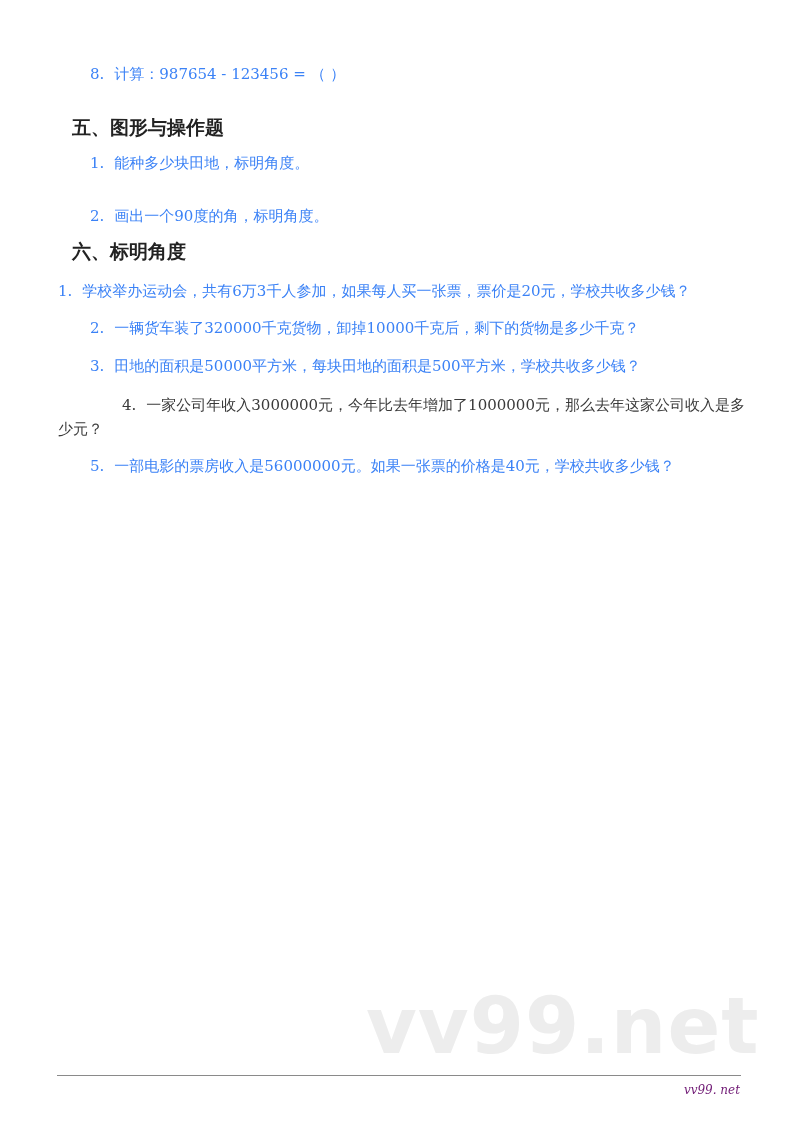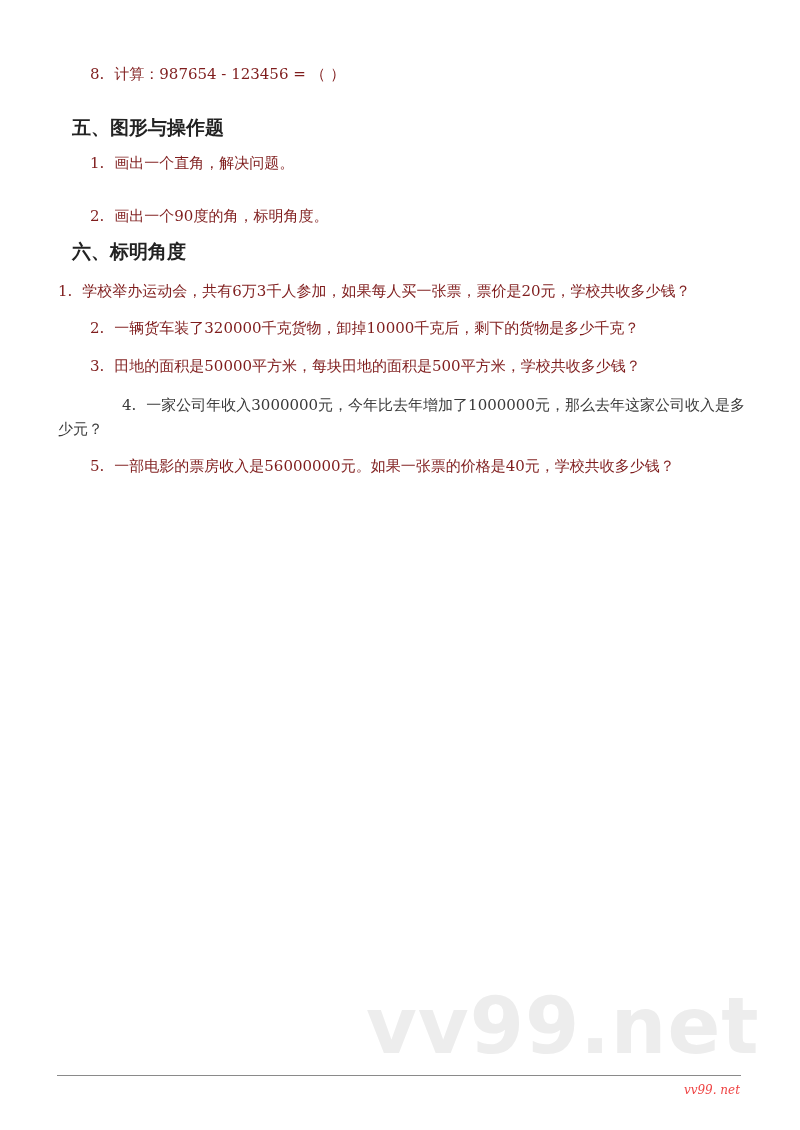--- a/index.html
+++ b/index.html
@@ -20,7 +20,7 @@
     font-size: 15px;
     line-height: 22px;
     white-space: nowrap;
-    color: #7f1d1d;
+    color: #3b82f6;
   }
   .heading {
     position: absolute;

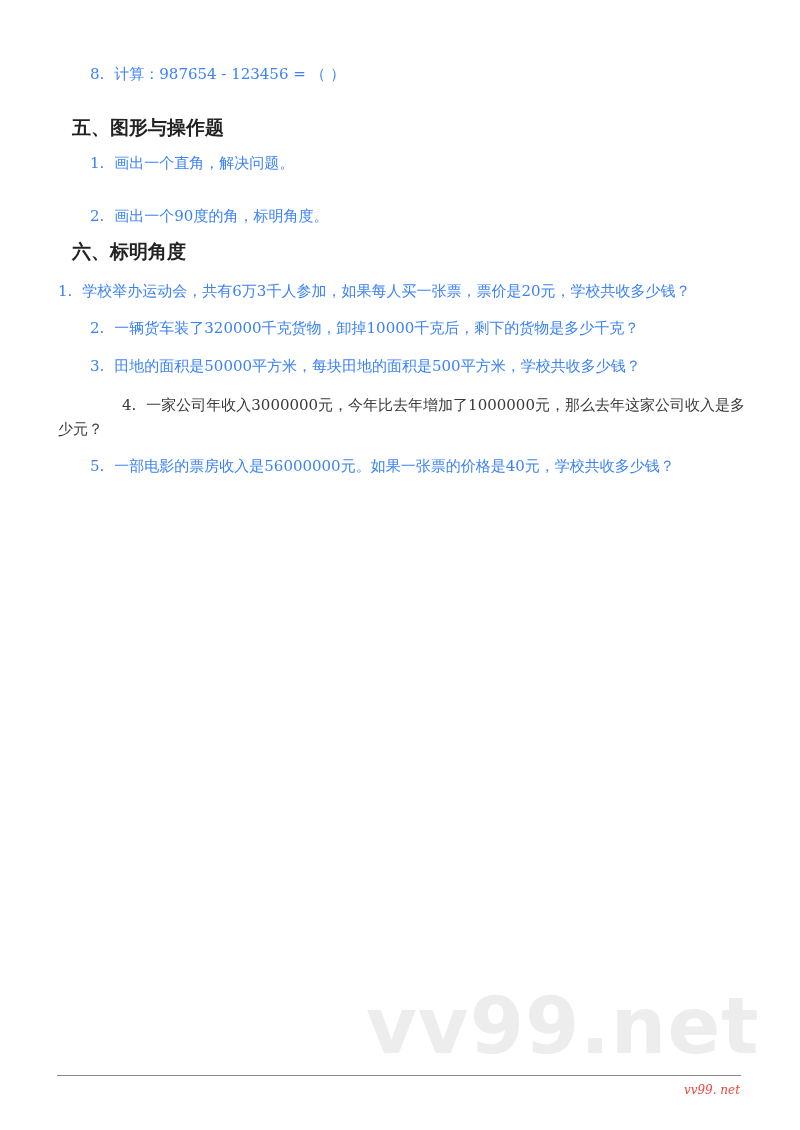--- a/index.html
+++ b/index.html
@@ -85,7 +85,7 @@
 <div class="heading" style="top:114px;">五、图形与操作题</div>
 
 <div class="line" style="left:90px; top:152px;">
-  <span class="num">1.</span><span>画出一个直角，解决问题。</span>
+  <span class="num">1.</span><span>能种多少块田地，标明角度。</span>
 </div>
 
 <div class="line" style="left:90px; top:205px;">

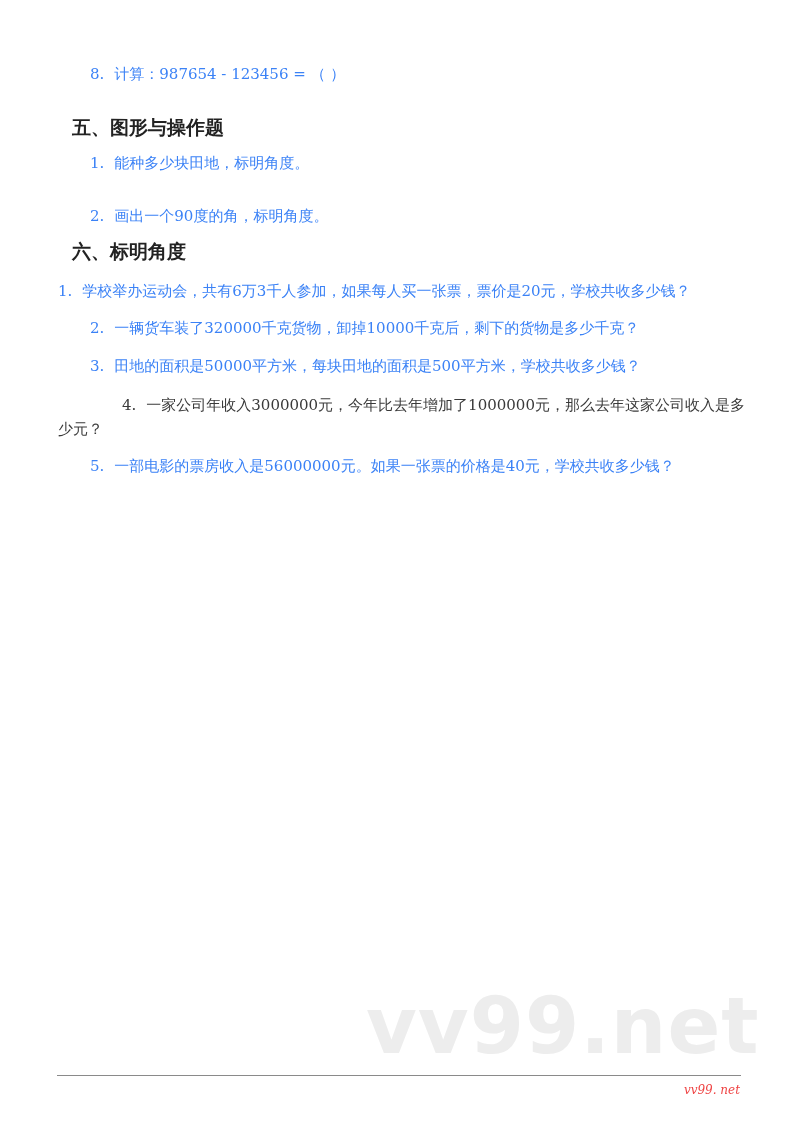--- a/index.html
+++ b/index.html
@@ -72,7 +72,7 @@
     font-family: "DejaVu Serif", "Liberation Serif", serif;
     font-style: italic;
     font-size: 12px;
-    color: #ef4444;
+    color: #701a75;
   }
 </style>
 </head>

